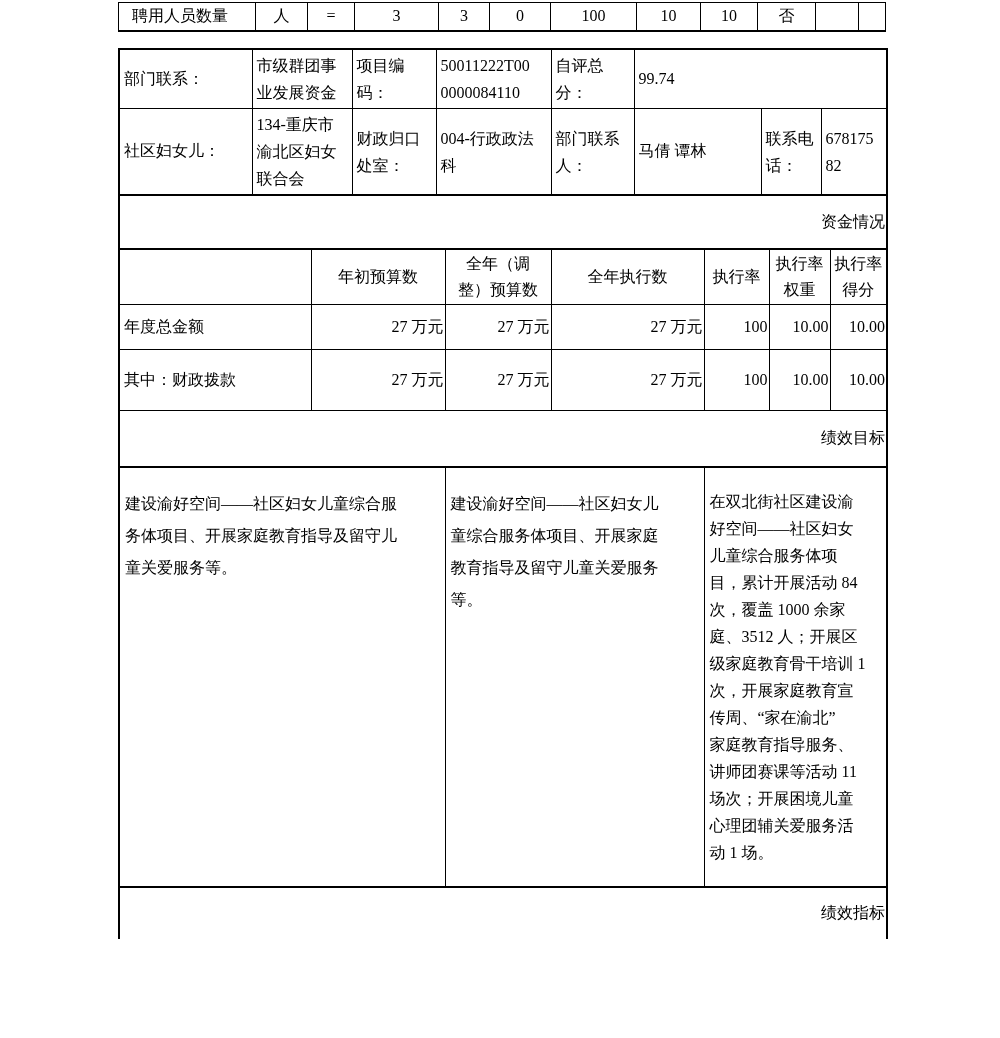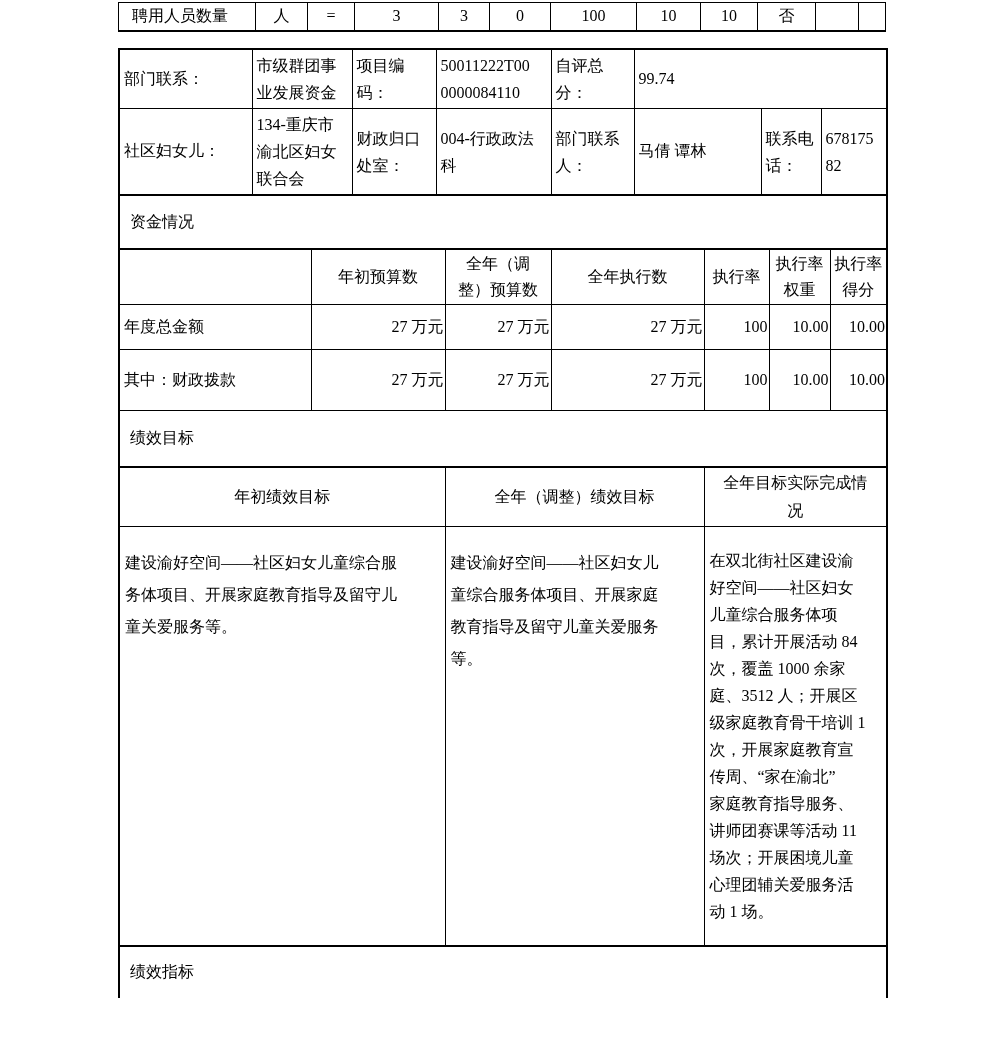--- a/index.html
+++ b/index.html
@@ -28,7 +28,7 @@
   .pre{white-space:pre-wrap;line-height:27px;}
   .head{text-align:center;vertical-align:middle;white-space:pre-wrap;line-height:26px;}
   .ctr{text-align:right;vertical-align:middle;}
-  .section{text-align:left;vertical-align:middle;padding-left:10px;}
+  .section{text-align:right;vertical-align:middle;padding-left:10px;}
   .goal{vertical-align:top;text-align:left;padding:20px 5px;white-space:pre-wrap;margin-top:31px;}
   .lh32{line-height:32px;}
   .lh28{line-height:28px;}

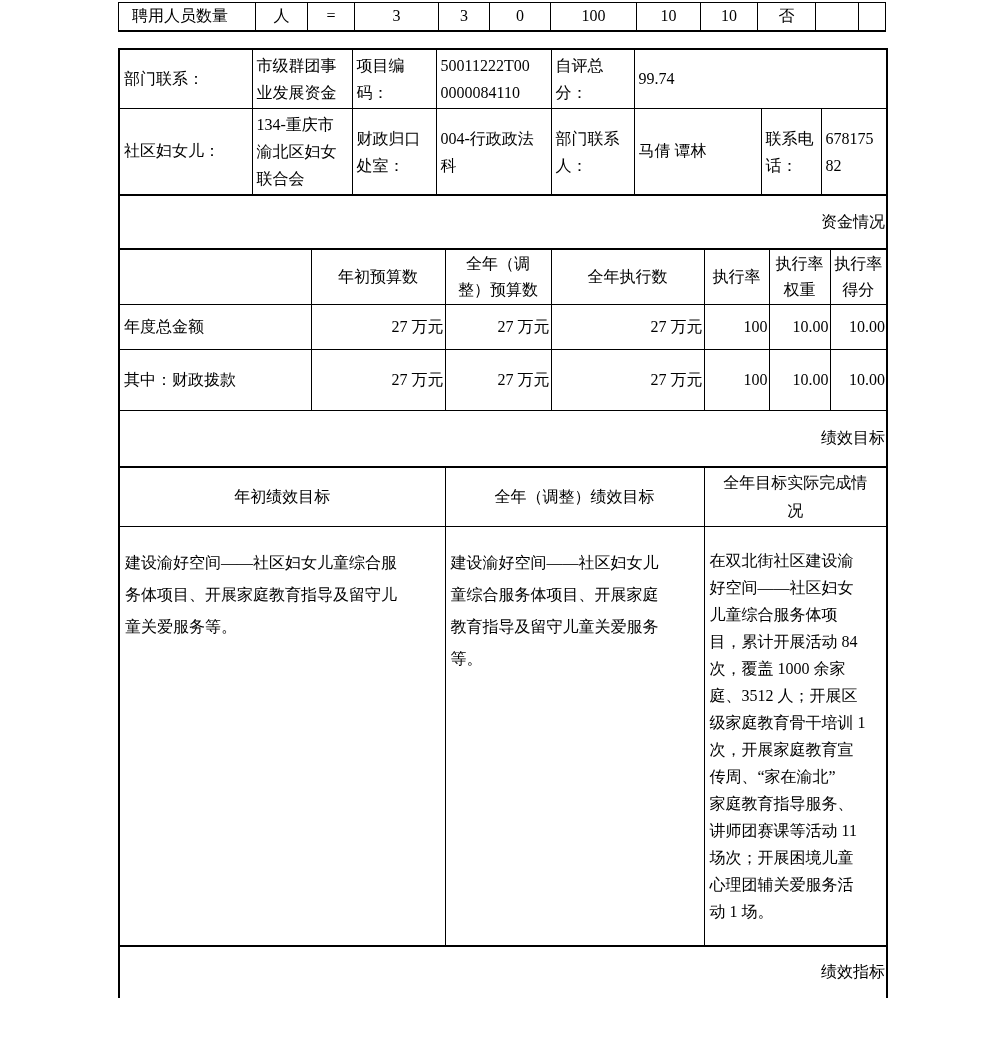--- a/index.html
+++ b/index.html
@@ -165,12 +165,6 @@
       <td colspan="13" class="section thick-bottom">绩效目标</td>
     </tr>
 
-    <tr style="height:57px">
-      <td colspan="5" class="head lh28">年初绩效目标</td>
-      <td colspan="3" class="head lh28">全年（调整）绩效目标</td>
-      <td colspan="5" class="head lh28">全年目标实际完成情
-况</td>
-    </tr>
 
     <tr style="height:382px">
       <td colspan="5" class="goal lh32">建设渝好空间——社区妇女儿童综合服

